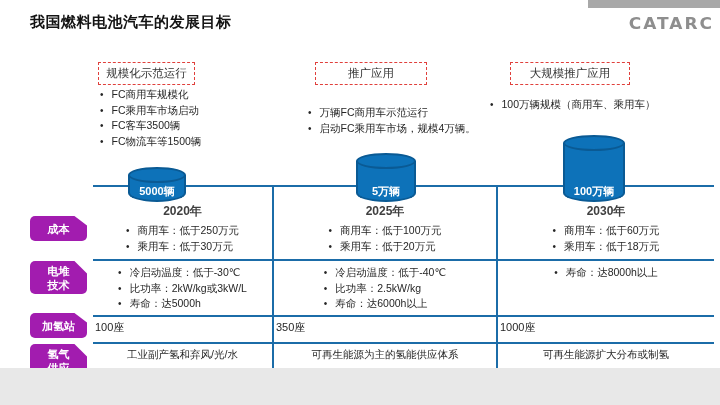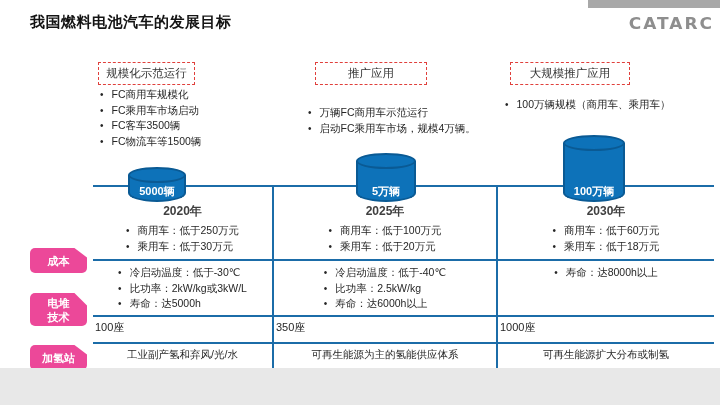--- a/index.html
+++ b/index.html
@@ -22,7 +22,7 @@
   .list{position:absolute;font-size:10.5px;color:#262626;}
   .tl1{left:100px;top:87px;}
   .tl2{left:308px;top:105px;}
-  .tl3{left:505px;top:97px;}
+  .tl3{left:490px;top:97px;}
   .li{line-height:15.5px;white-space:nowrap;}
   .li::before{content:"•";margin-right:8px;font-size:10px;color:#262626;}
   

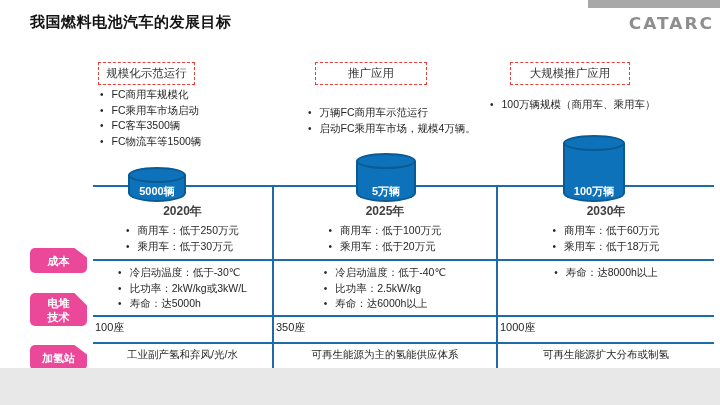--- a/index.html
+++ b/index.html
@@ -46,10 +46,10 @@
   .cy2{left:356px;top:153px;width:60px;height:49px;}
   .cy3{left:563px;top:135px;width:62px;height:67px;}
   
-  .tag{position:absolute;left:30px;width:57px;background:#ec4899;color:#fff;font-weight:bold;
+  .tag{position:absolute;left:30px;width:57px;background:#a21caf;color:#fff;font-weight:bold;
     font-size:11px;line-height:14px;display:flex;align-items:center;justify-content:center;text-align:center;
     white-space:pre-line;border-radius:5px;
-    clip-path:polygon(0 0,78% 0,100% 38%,100% 100%,0 100%);margin-top:32px;}
+    clip-path:polygon(0 0,78% 0,100% 38%,100% 100%,0 100%);}
   .tg-cost{top:216px;height:25px;}
   .tg-stack{top:261px;height:33px;}
   .tg-station{top:313px;height:25px;}

